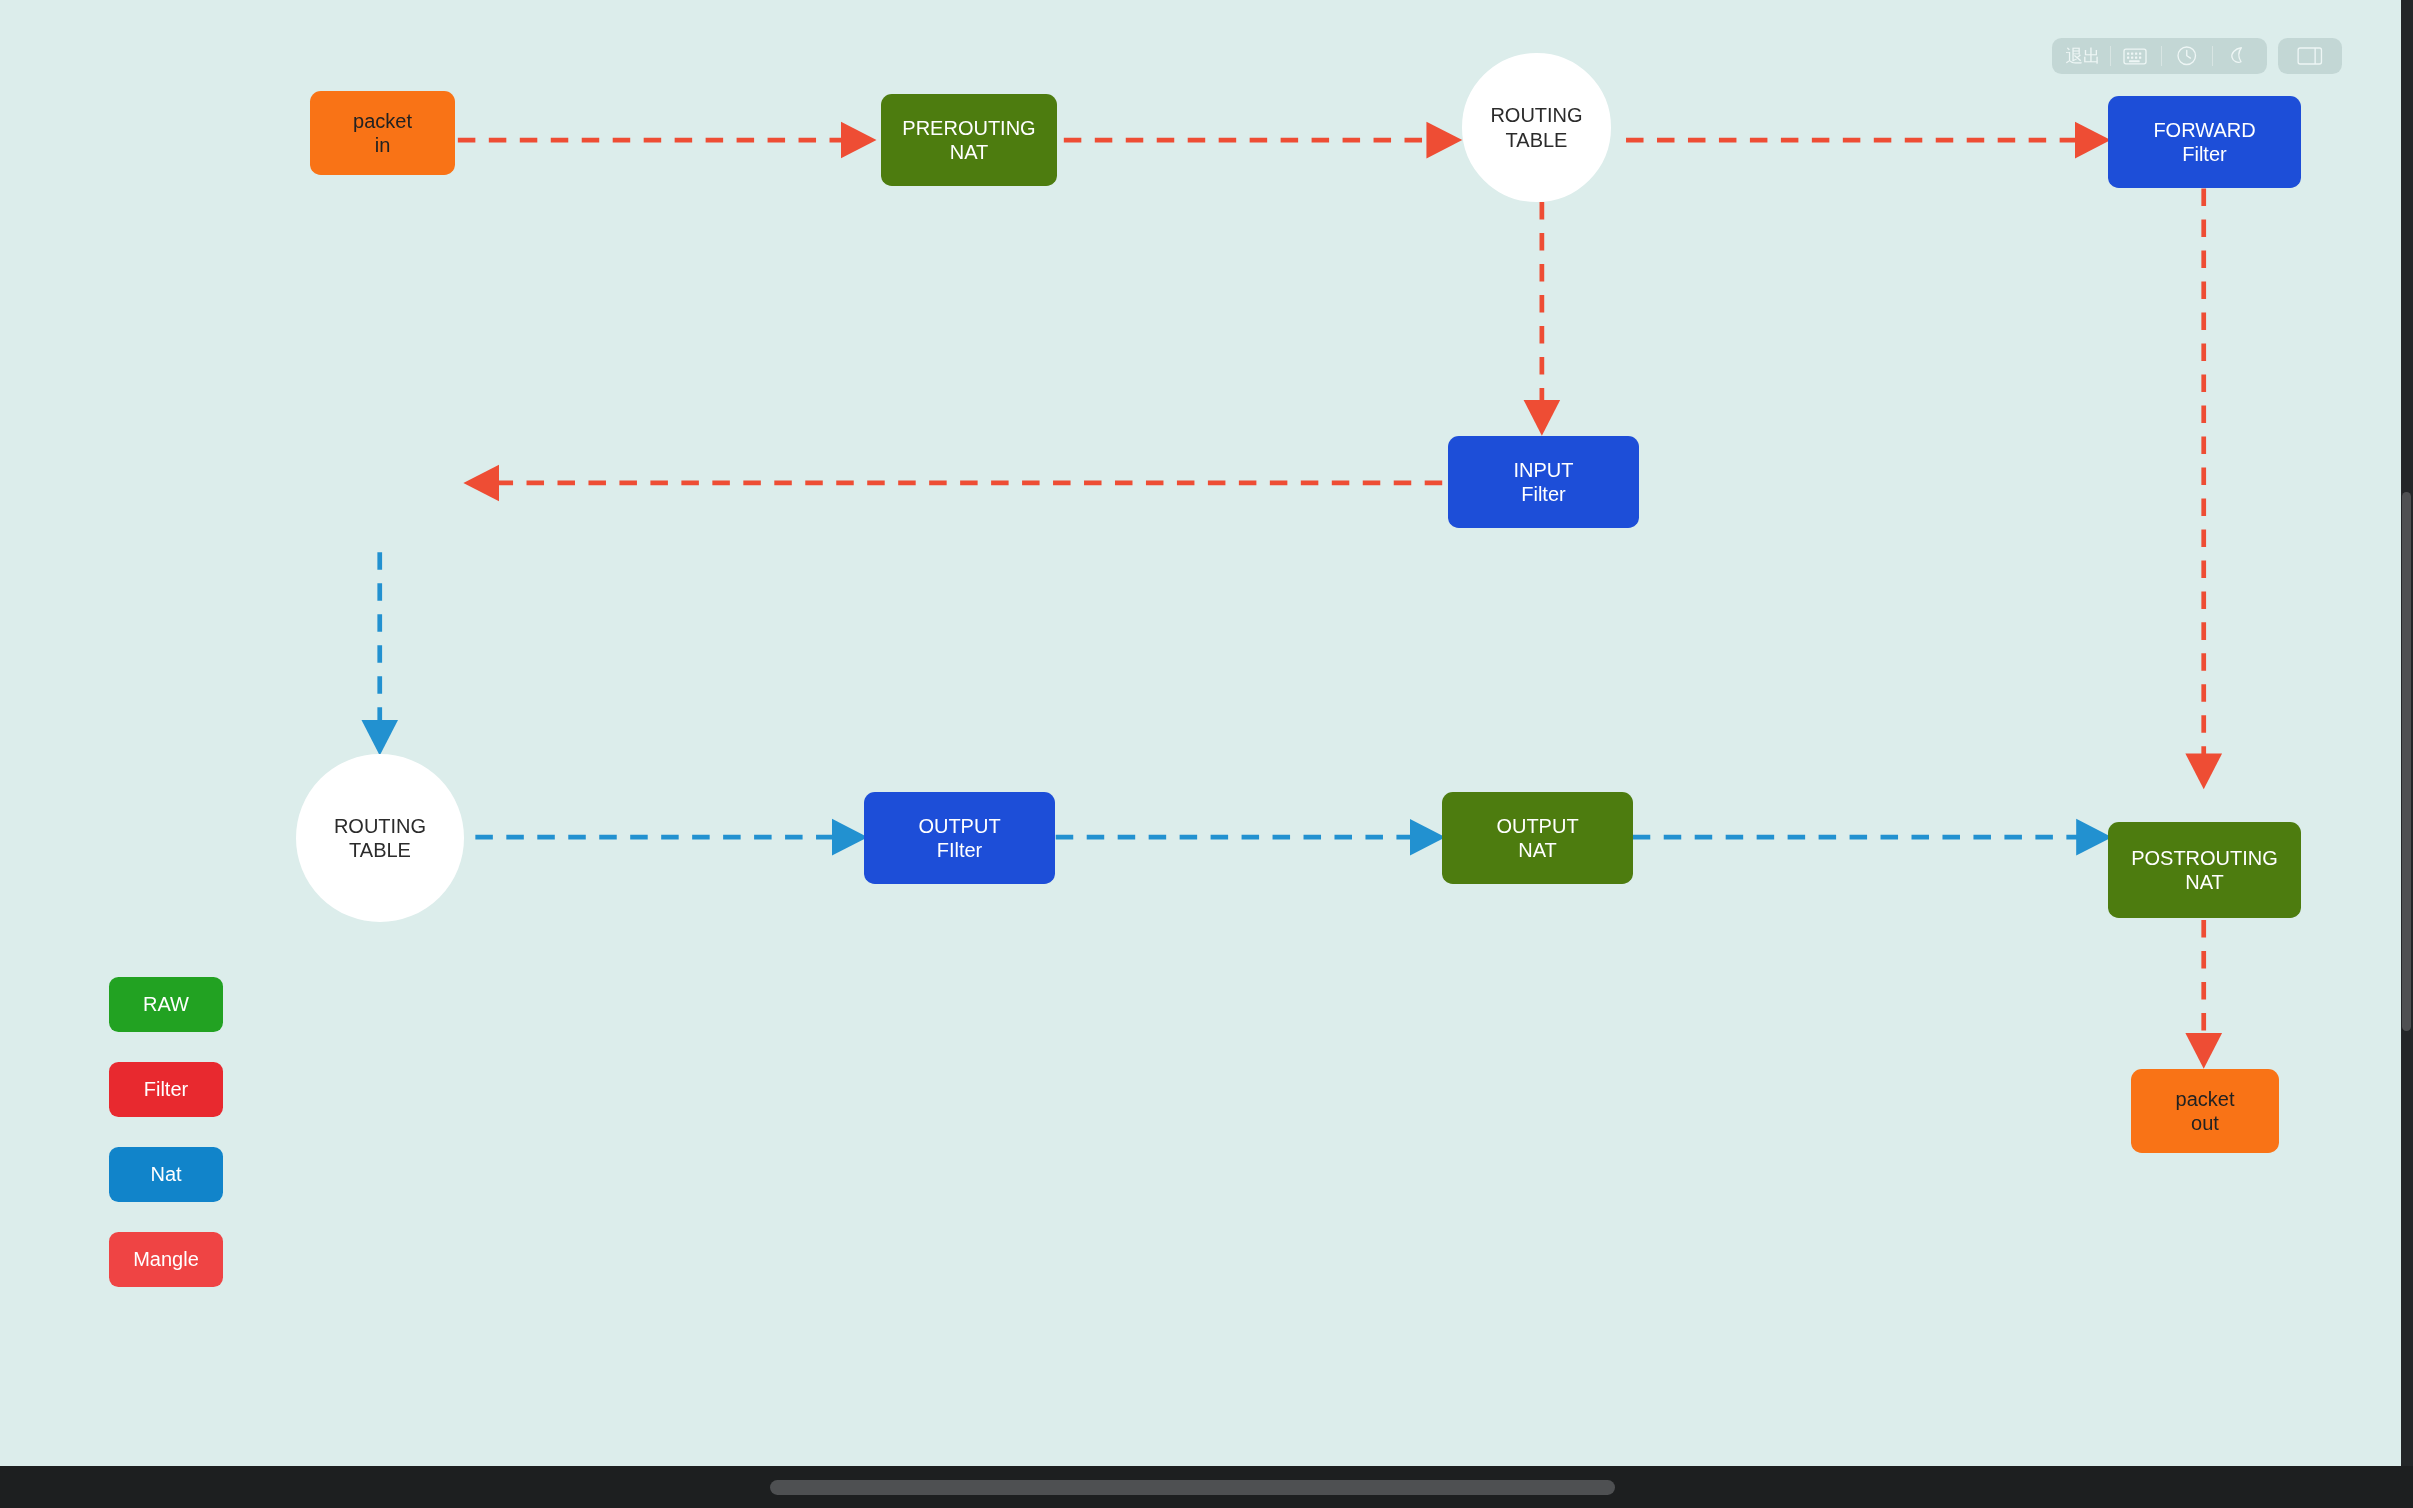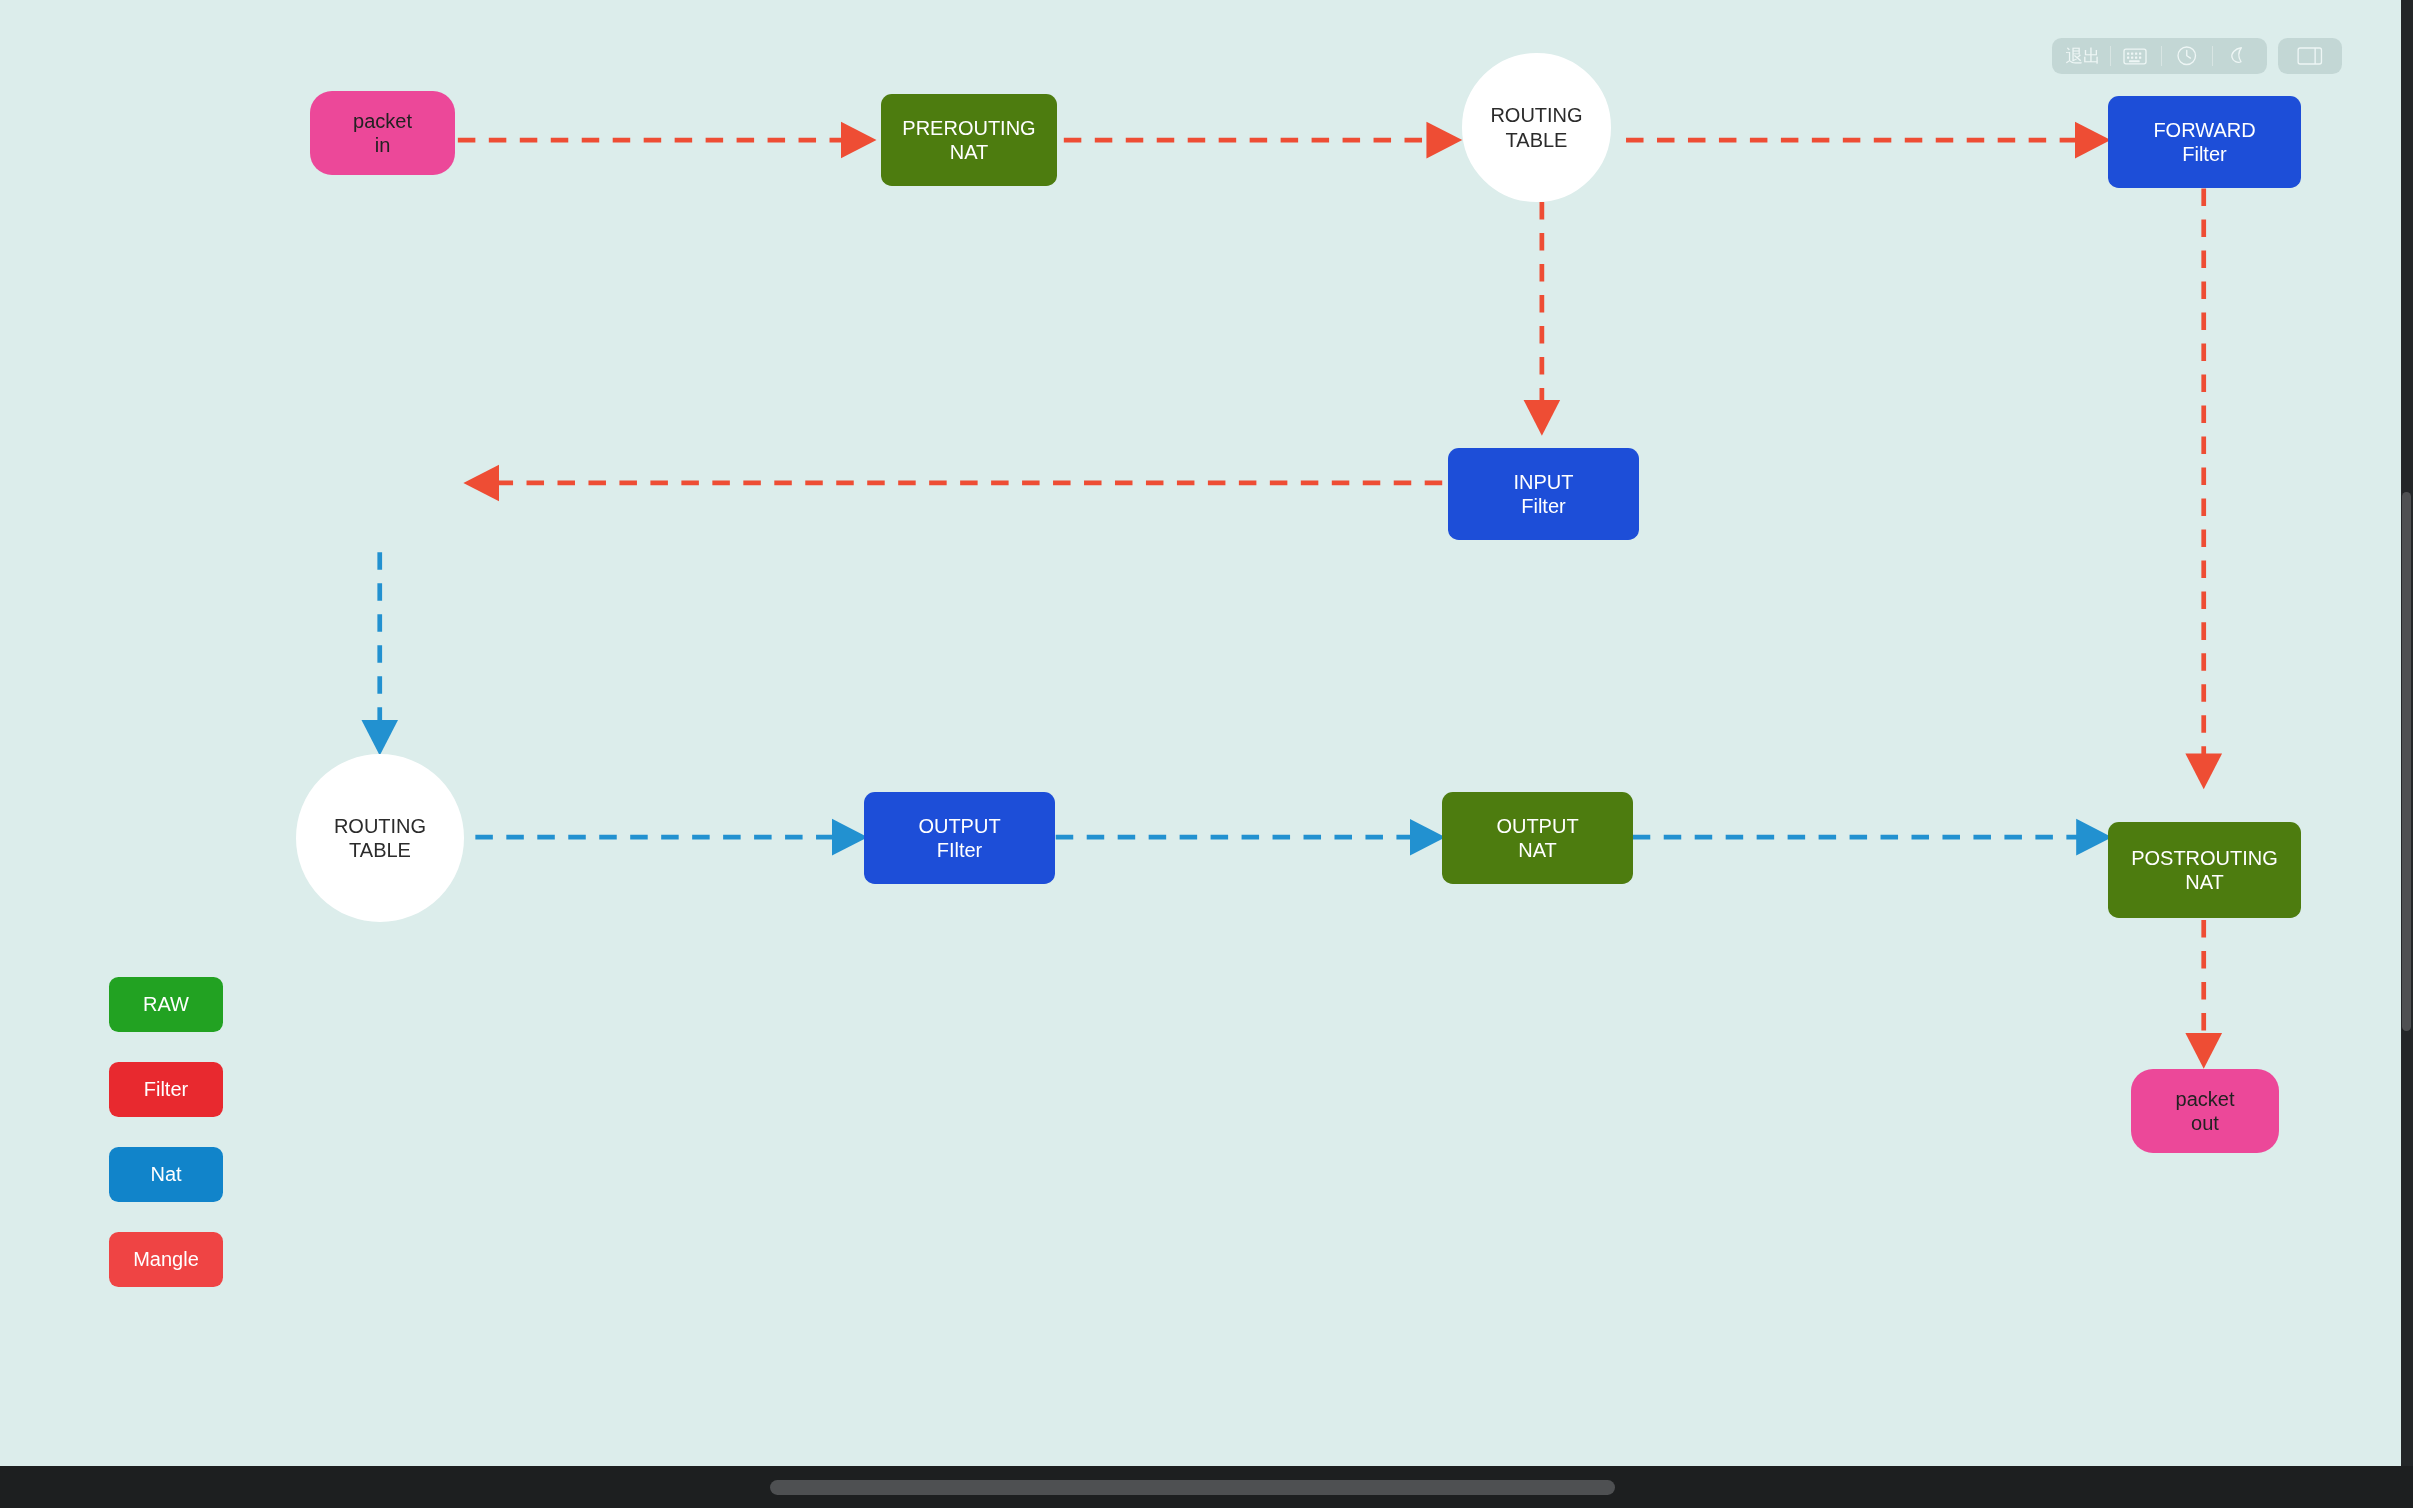--- a/index.html
+++ b/index.html
@@ -90,9 +90,8 @@
     font-size: 20px;
   }
   .box.gray {
-    background: #ec4899;
+    background: #f97316;
     color: #222222;
-    border-radius: 22px;
   }
   .box.blue {
     background: #4d7c0f;

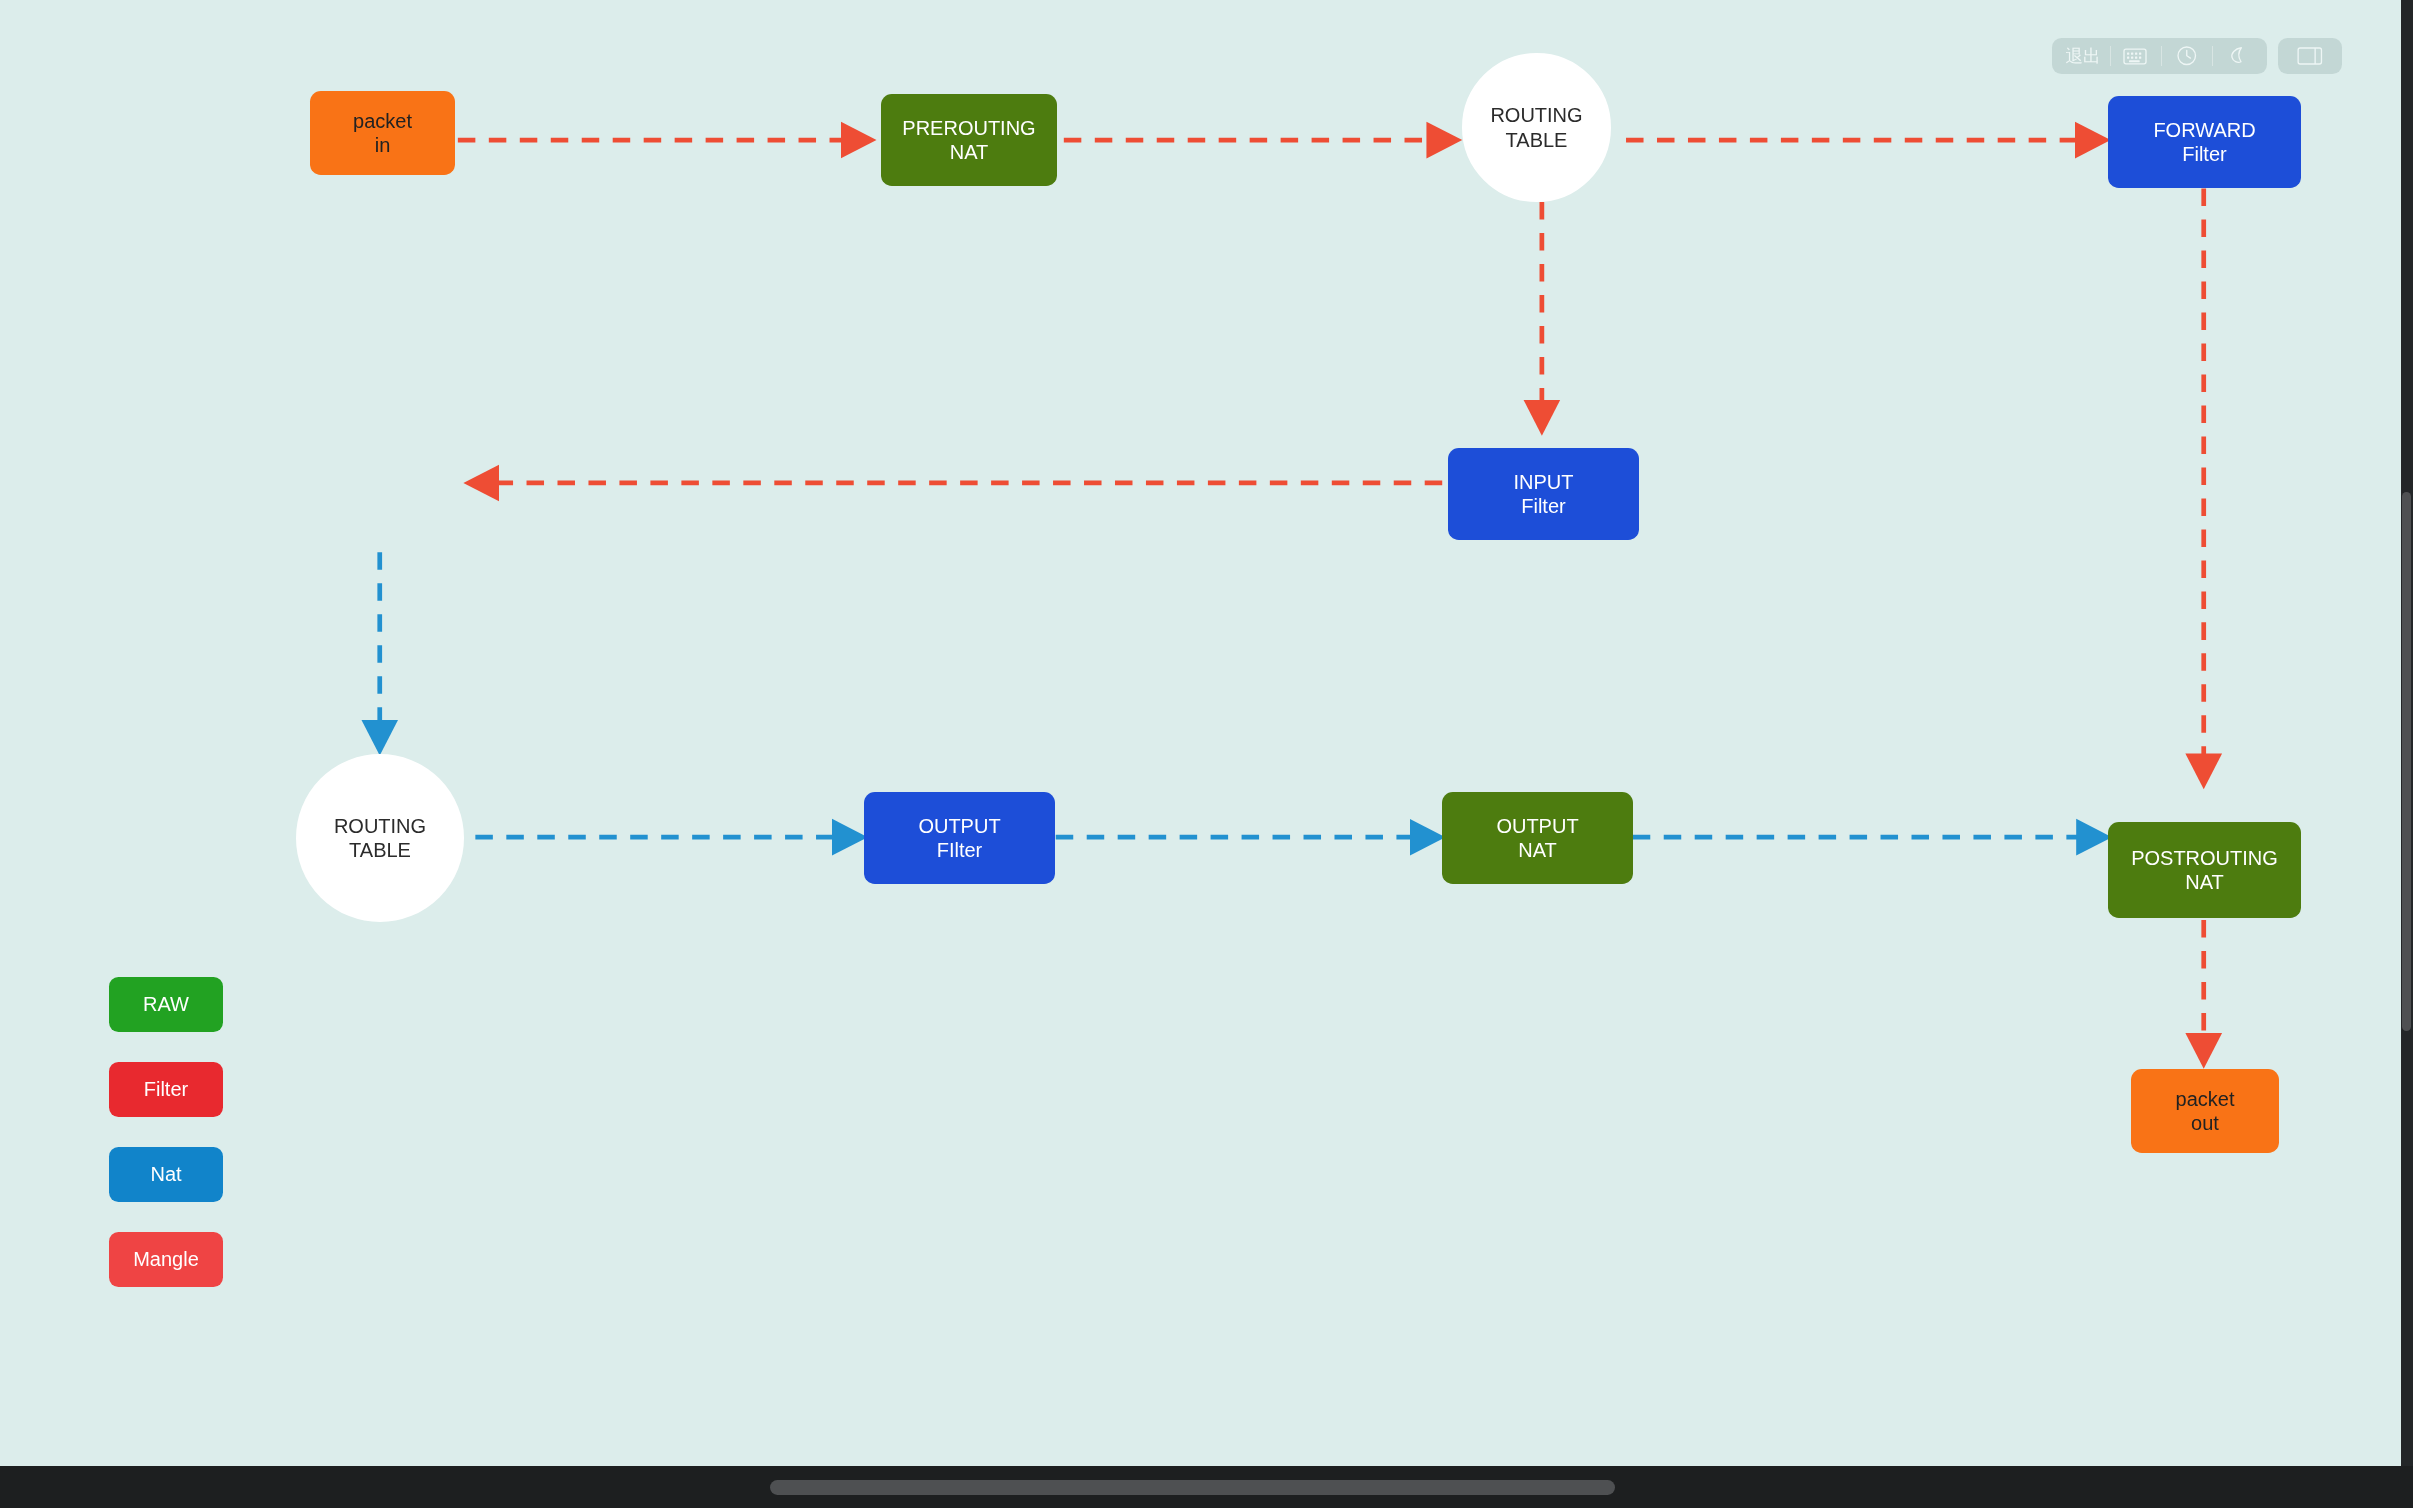--- a/index.html
+++ b/index.html
@@ -243,7 +243,7 @@
       <span>Filter</span>
     </div>
 
-    <div class="node box red" style="left:1448px; top:436px; width:191px; height:92px;margin-top:12px;">
+    <div class="node box red" style="left:1448px; top:436px; width:191px; height:92px;">
       <span>INPUT</span>
       <span>Filter</span>
     </div>

